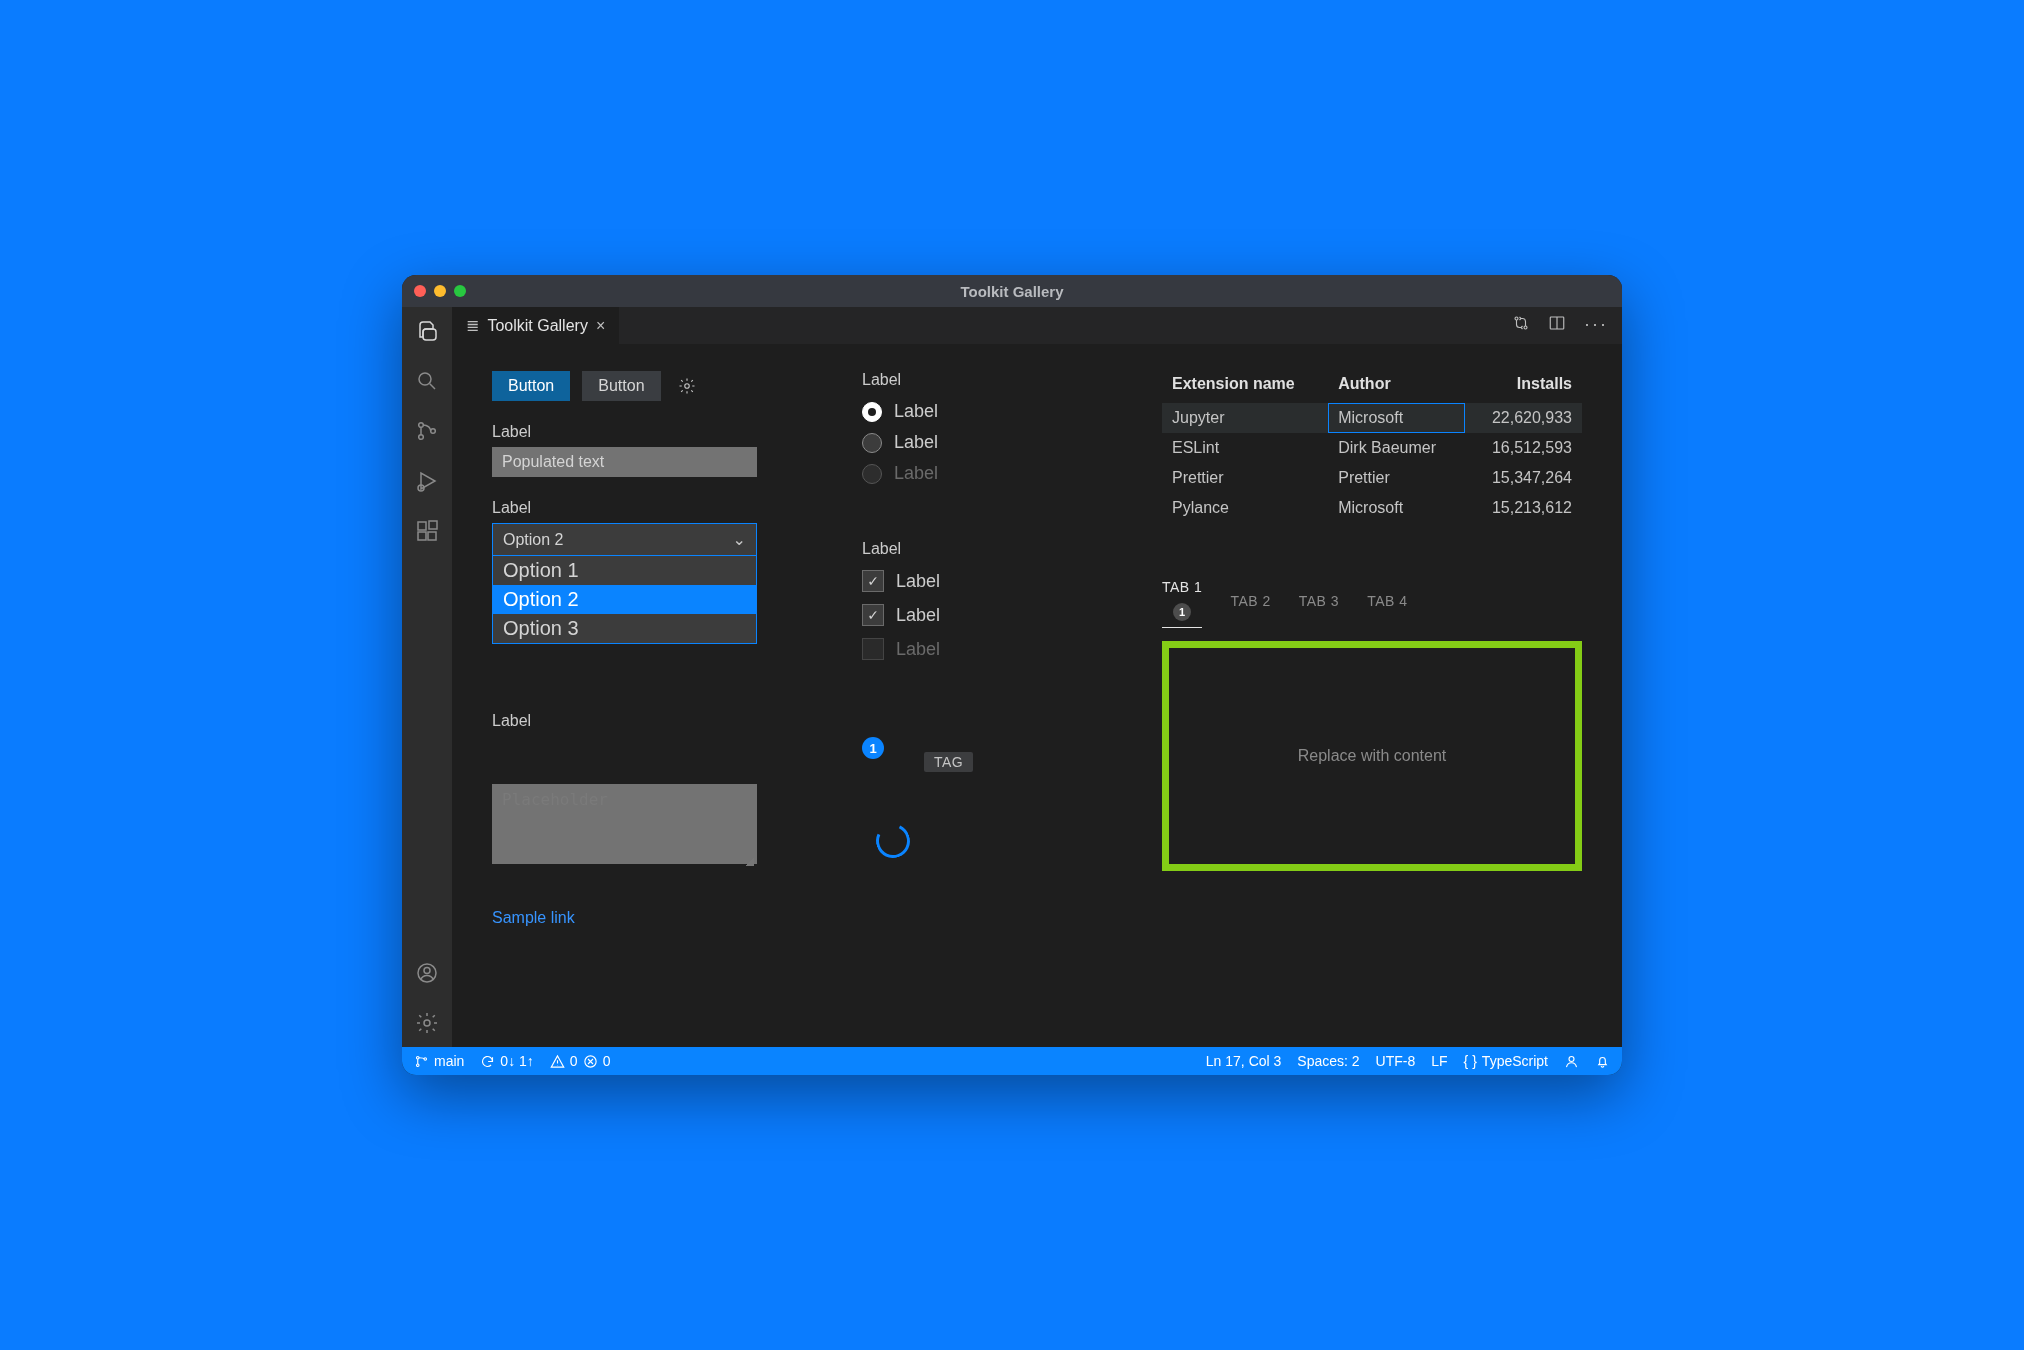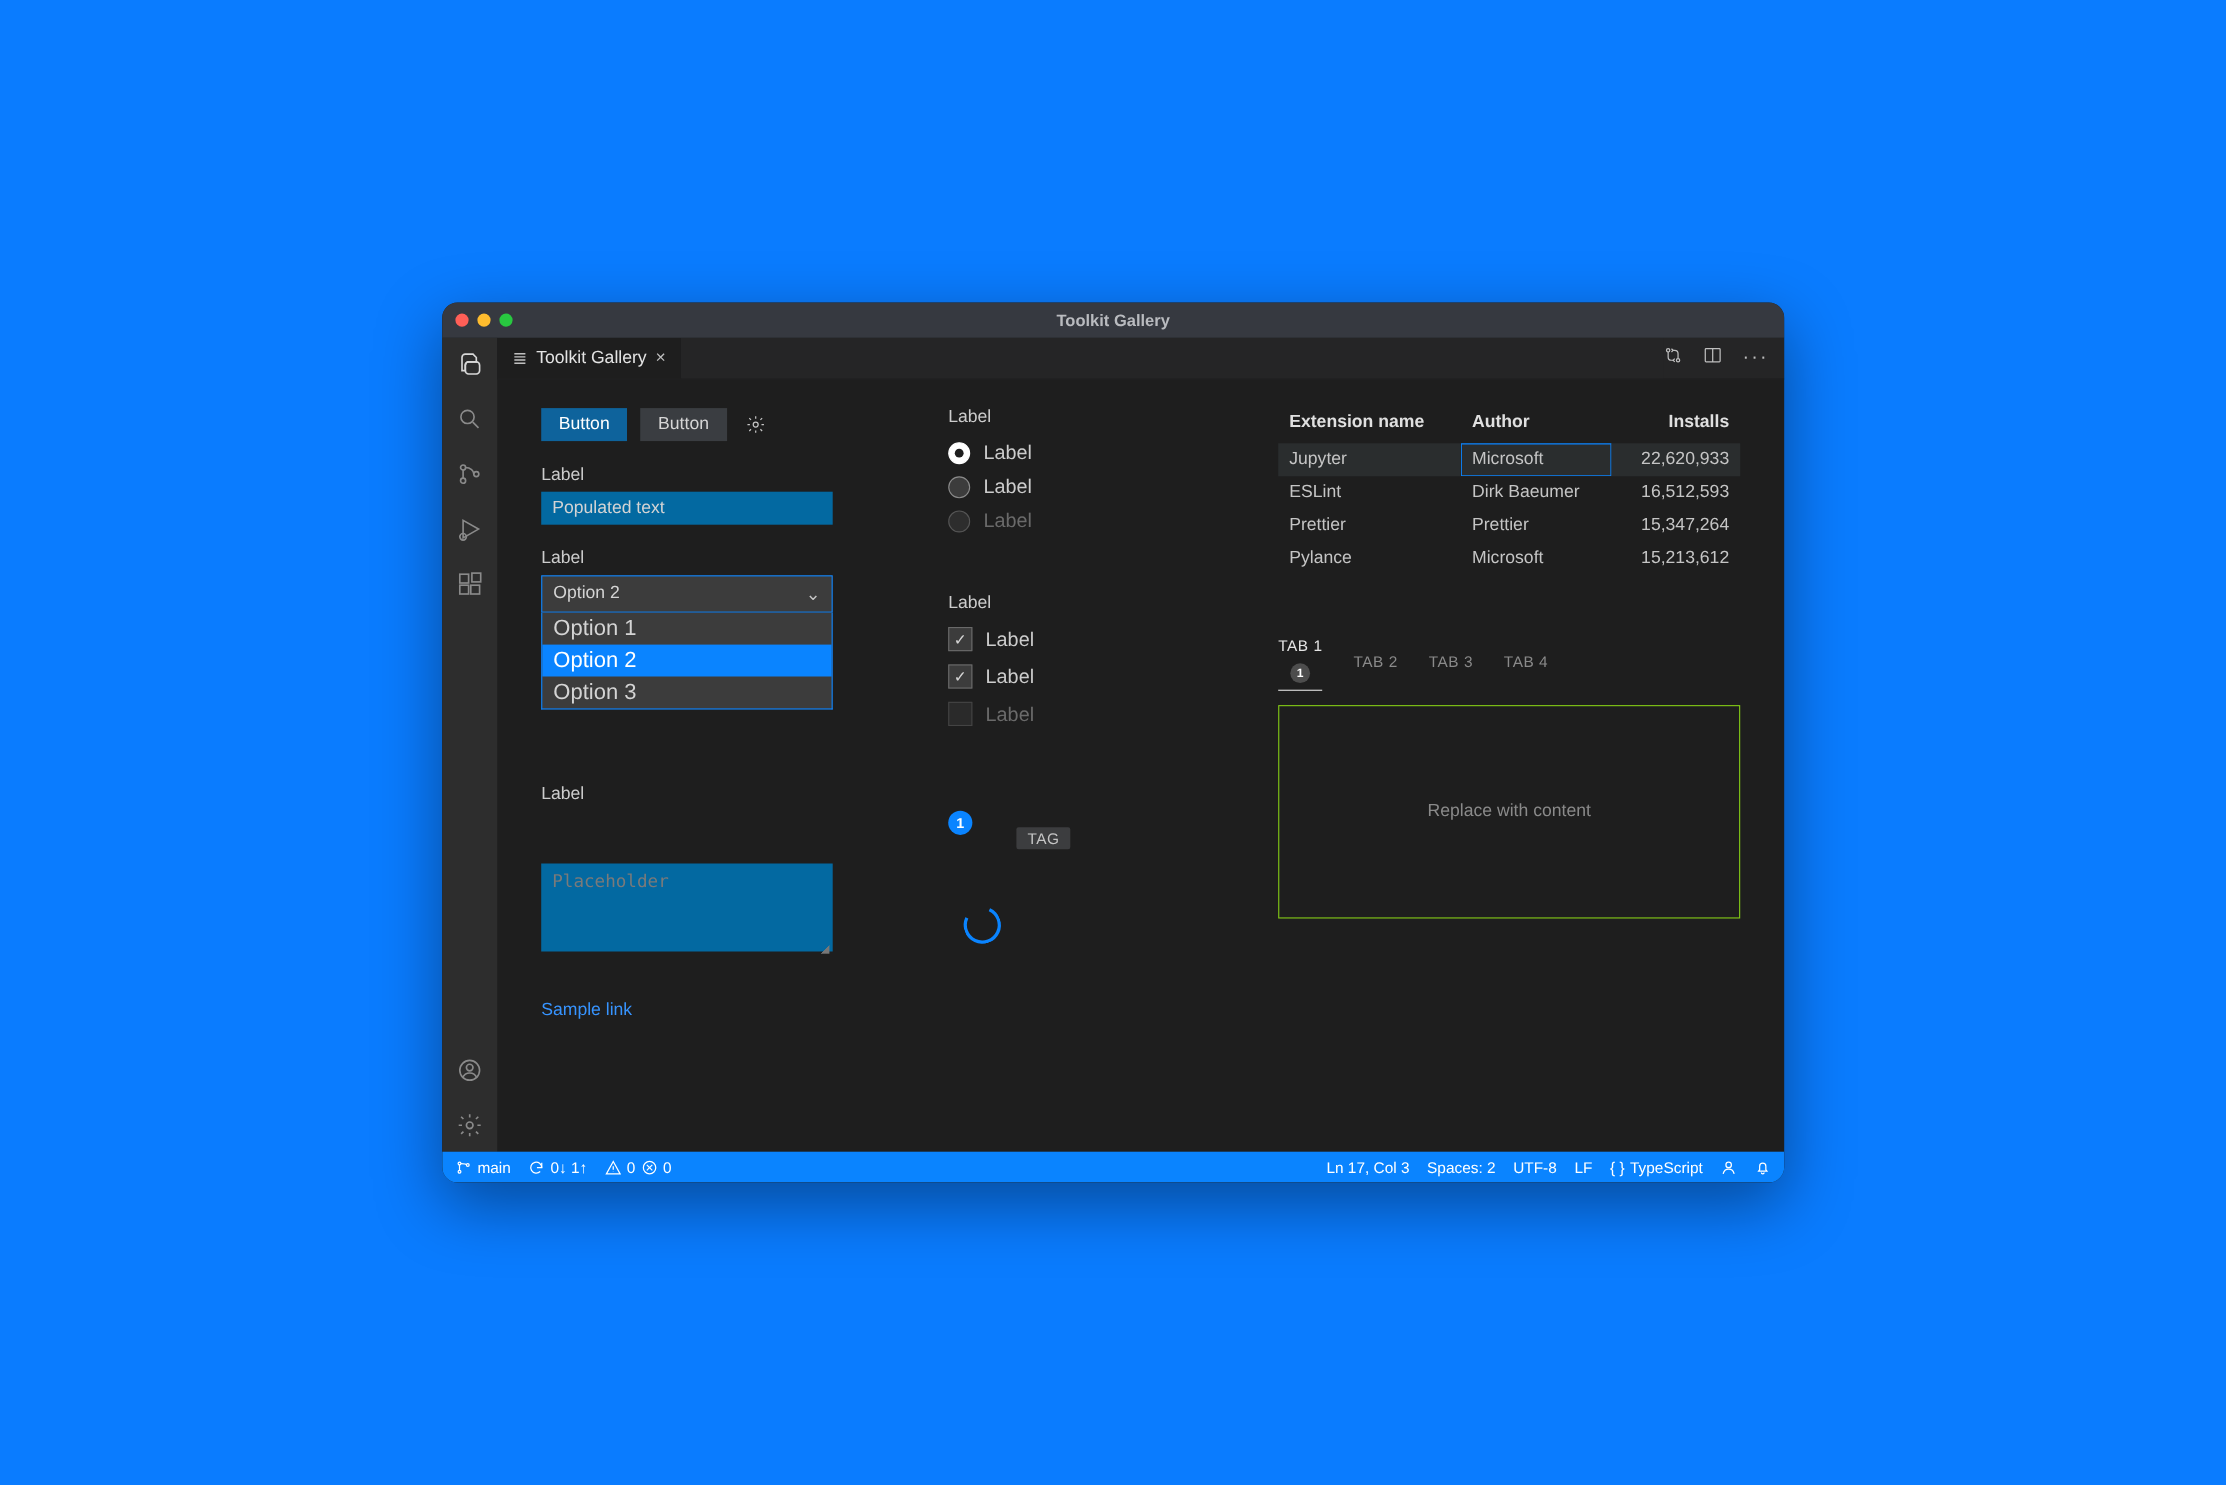--- a/index.html
+++ b/index.html
@@ -102,7 +102,7 @@
 
   .field-group { display:flex; flex-direction:column; gap:6px; }
   .text-input {
-    background:#0369a1; border:none; color:#d4d4d4;
+    background:#737373; border:none; color:#d4d4d4;
     padding:6px 10px; font-size:16px; width:265px;
   }
   .text-input::placeholder { color:#7a7a7a; }

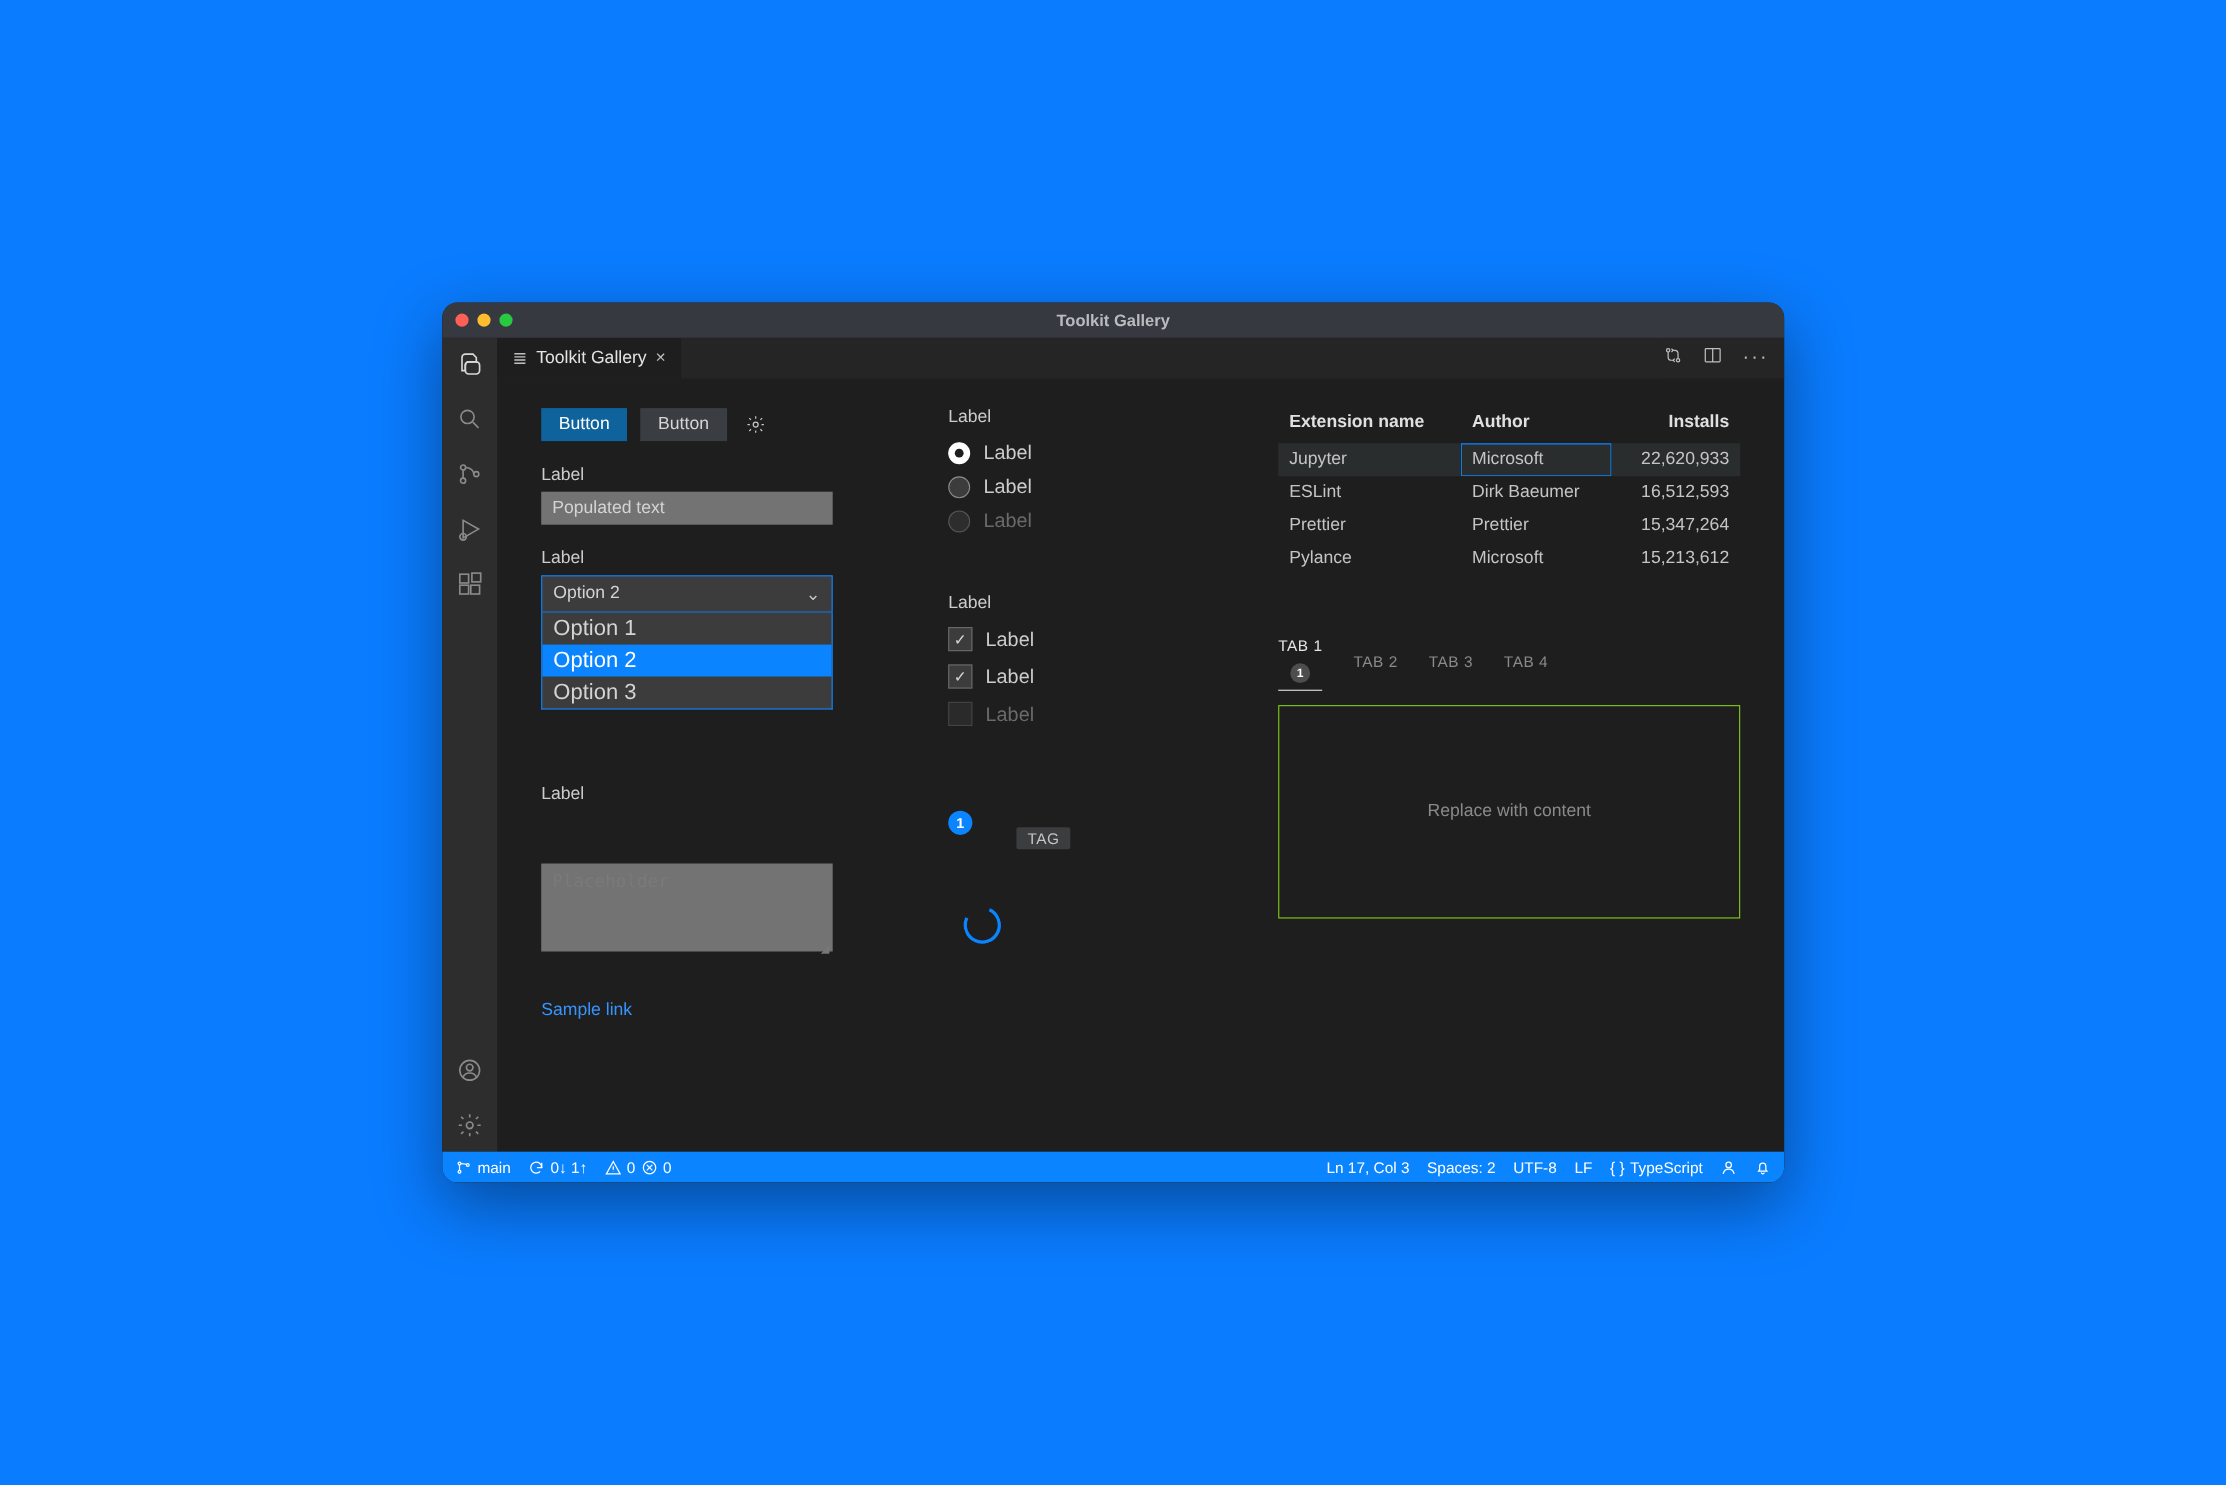--- a/index.html
+++ b/index.html
@@ -181,7 +181,7 @@
   }
   .tab-pill.active { color:#e4e4e4; border-bottom:1px solid #e4e4e4; }
   .tab-panel {
-    border:1px solid #84cc16; height:194px; margin-top:12px;
+    border:7px solid #84cc16; height:230px; margin-top:12px;
     display:flex; align-items:center; justify-content:center;
     color:#8a8a8a; font-size:16px;
   }

